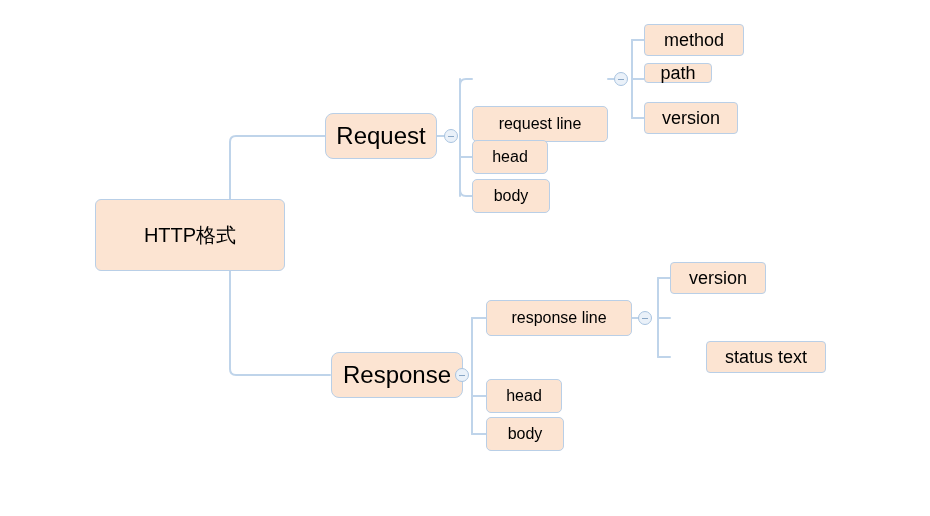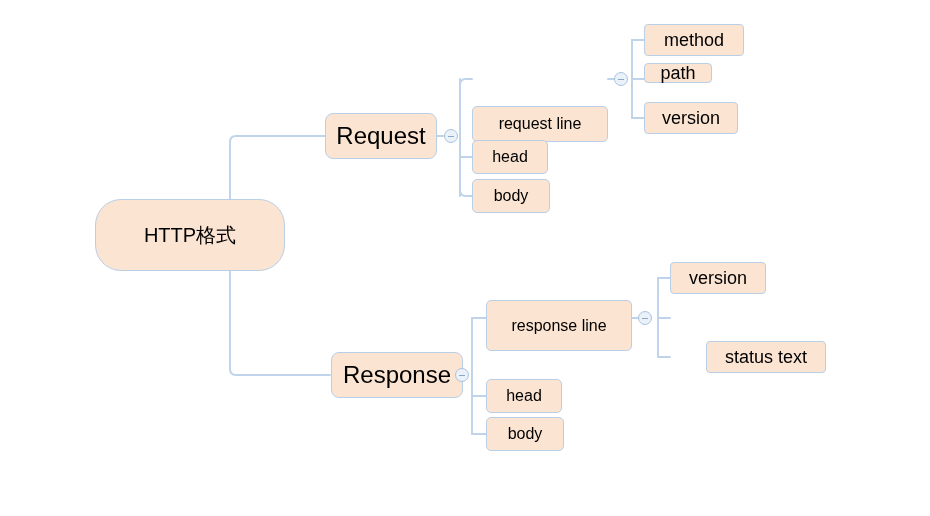--- a/index.html
+++ b/index.html
@@ -38,7 +38,7 @@
     line-height: 1;
   }
   .node-root {
-    border-radius: 26px;
+    border-radius: 6px;
     font-size: 20px;
   }
   .node-l2 {

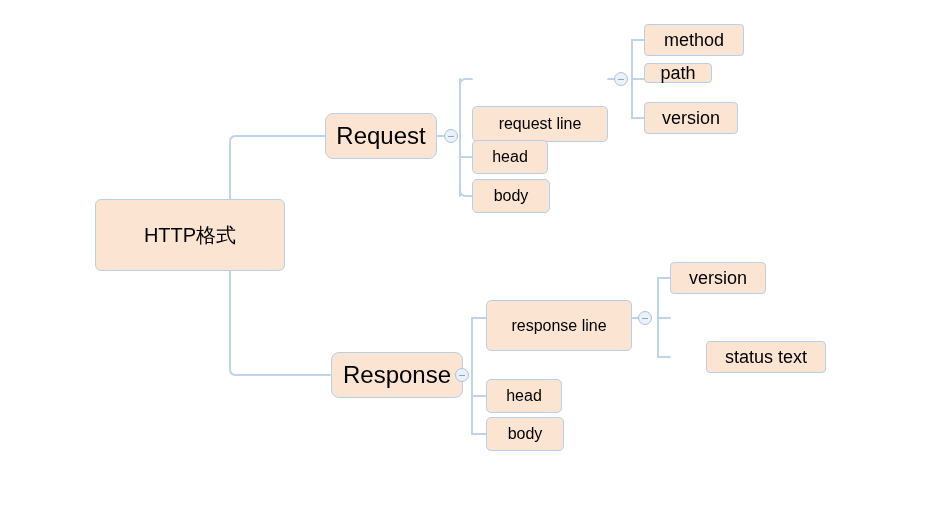--- a/index.html
+++ b/index.html
@@ -120,7 +120,7 @@
 
   <div class="node node-l3" style="left:472px; top:179px; width:78px; height:34px;">body</div>
 
-  <div class="node node-l3" style="left:486px; top:300px; width:146px; height:51px;">response line</div>
+  <div class="node node-l3" style="left:486px; top:300px; width:146px; height:36px;">response line</div>
 
   <div class="node node-l3" style="left:486px; top:379px; width:76px; height:34px;">head</div>
 

